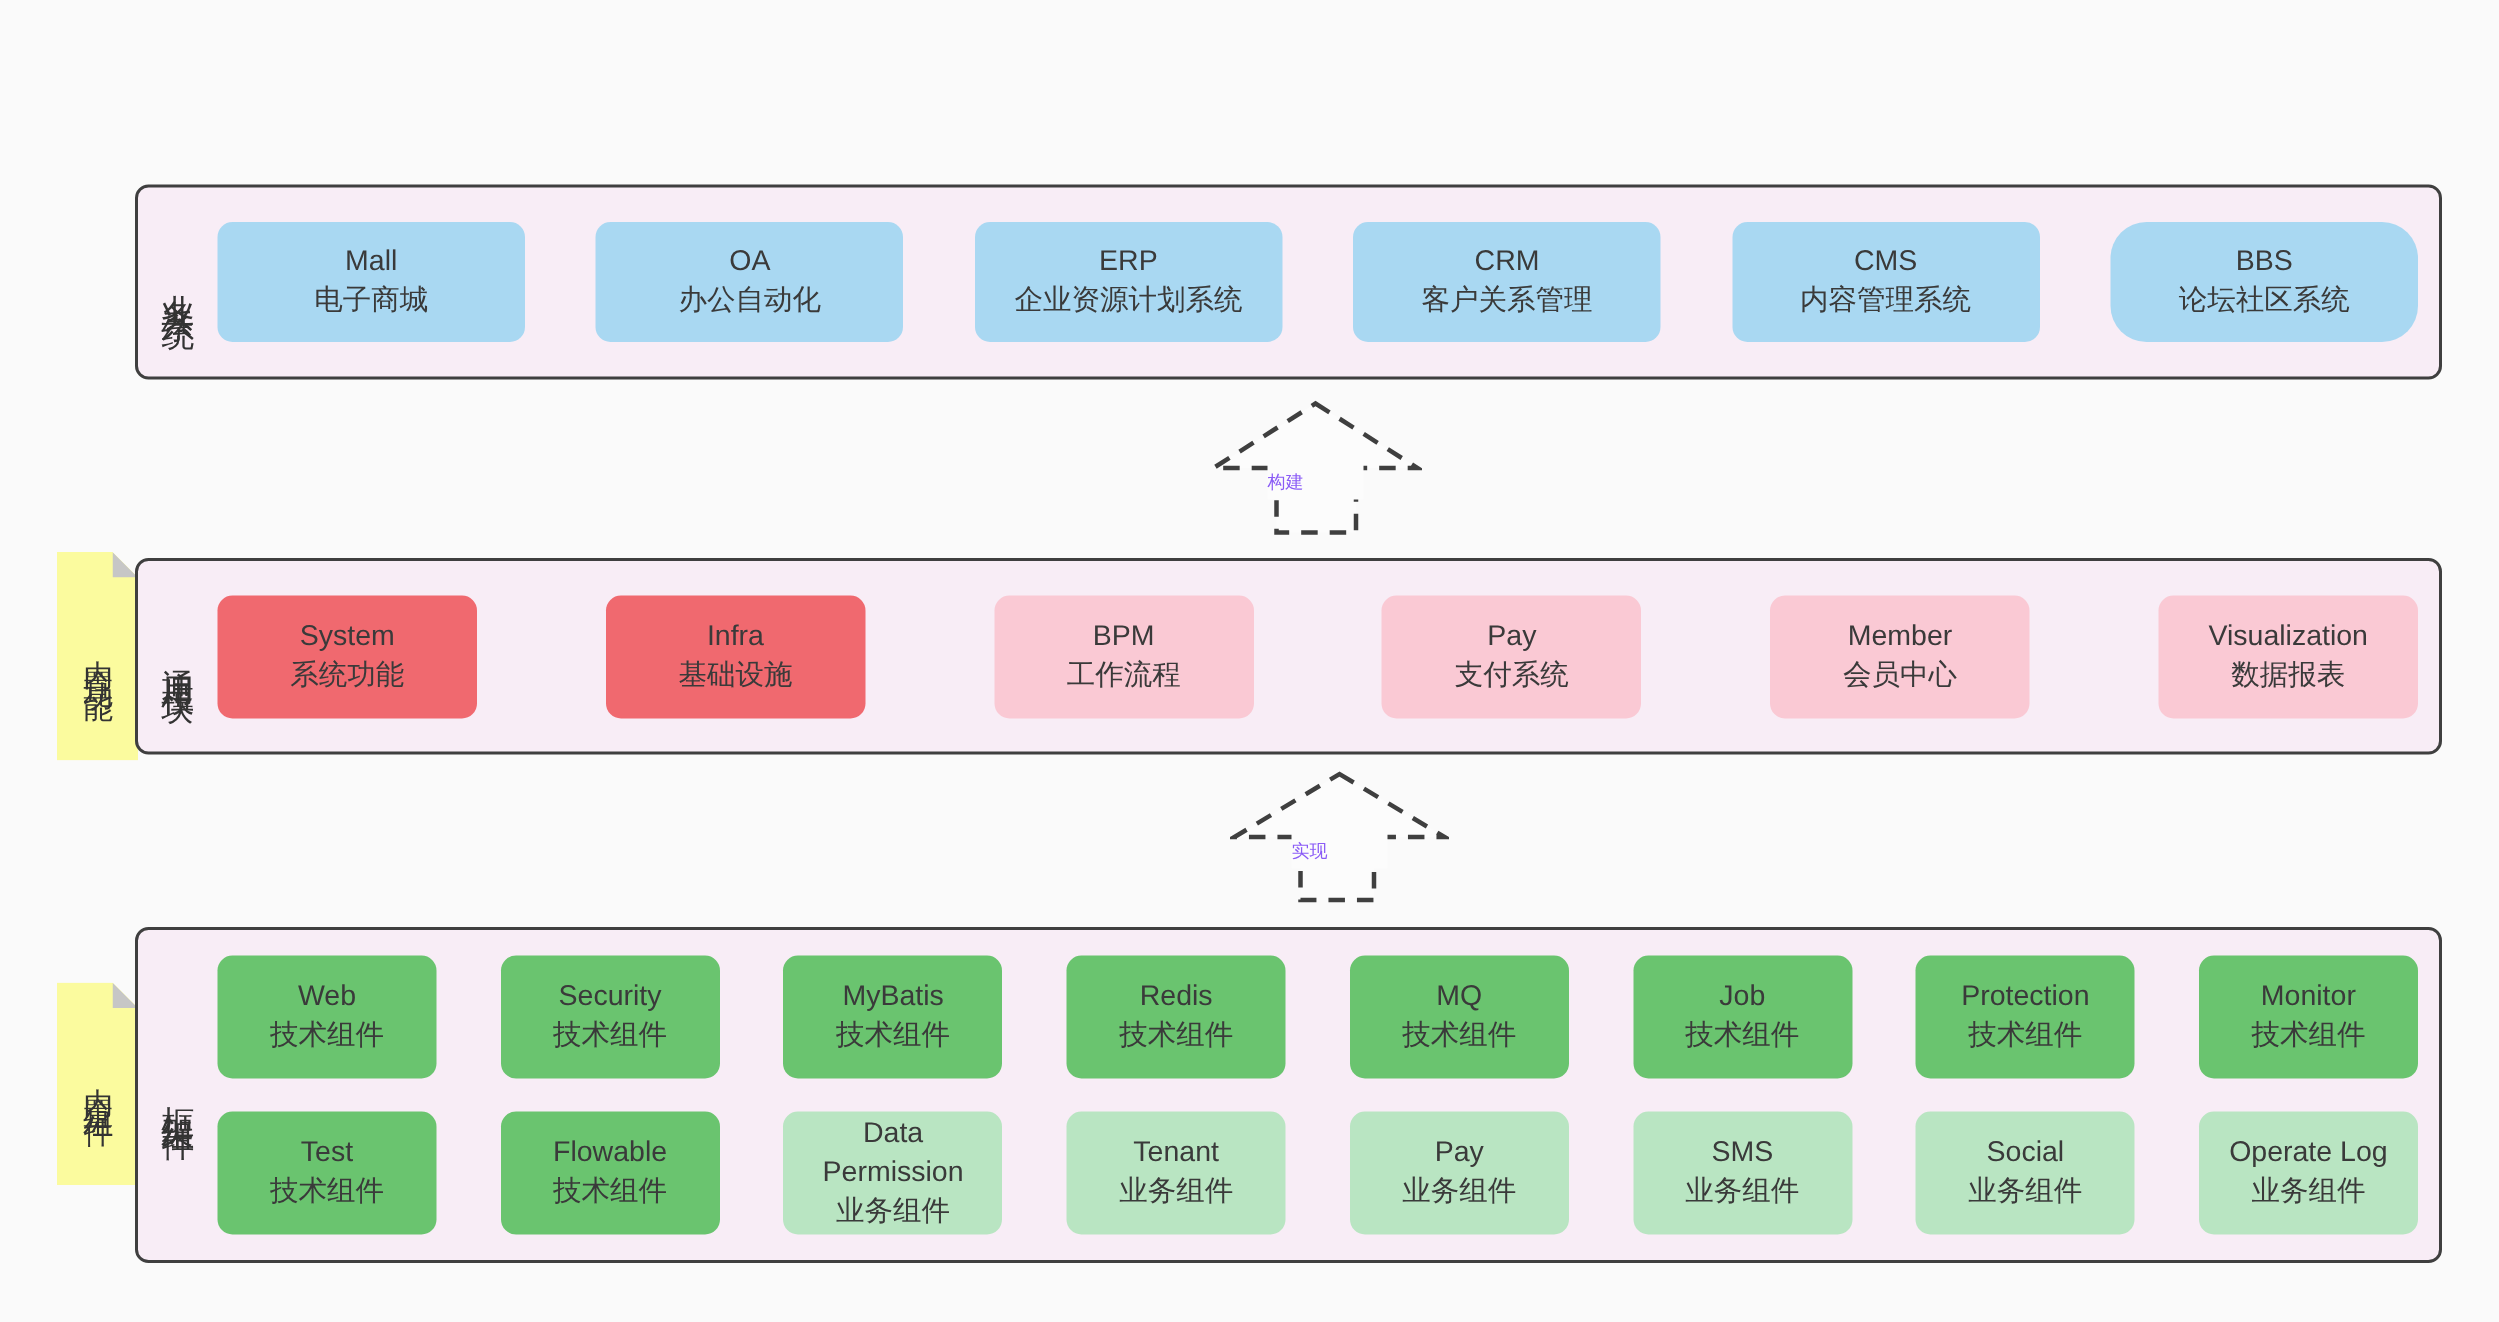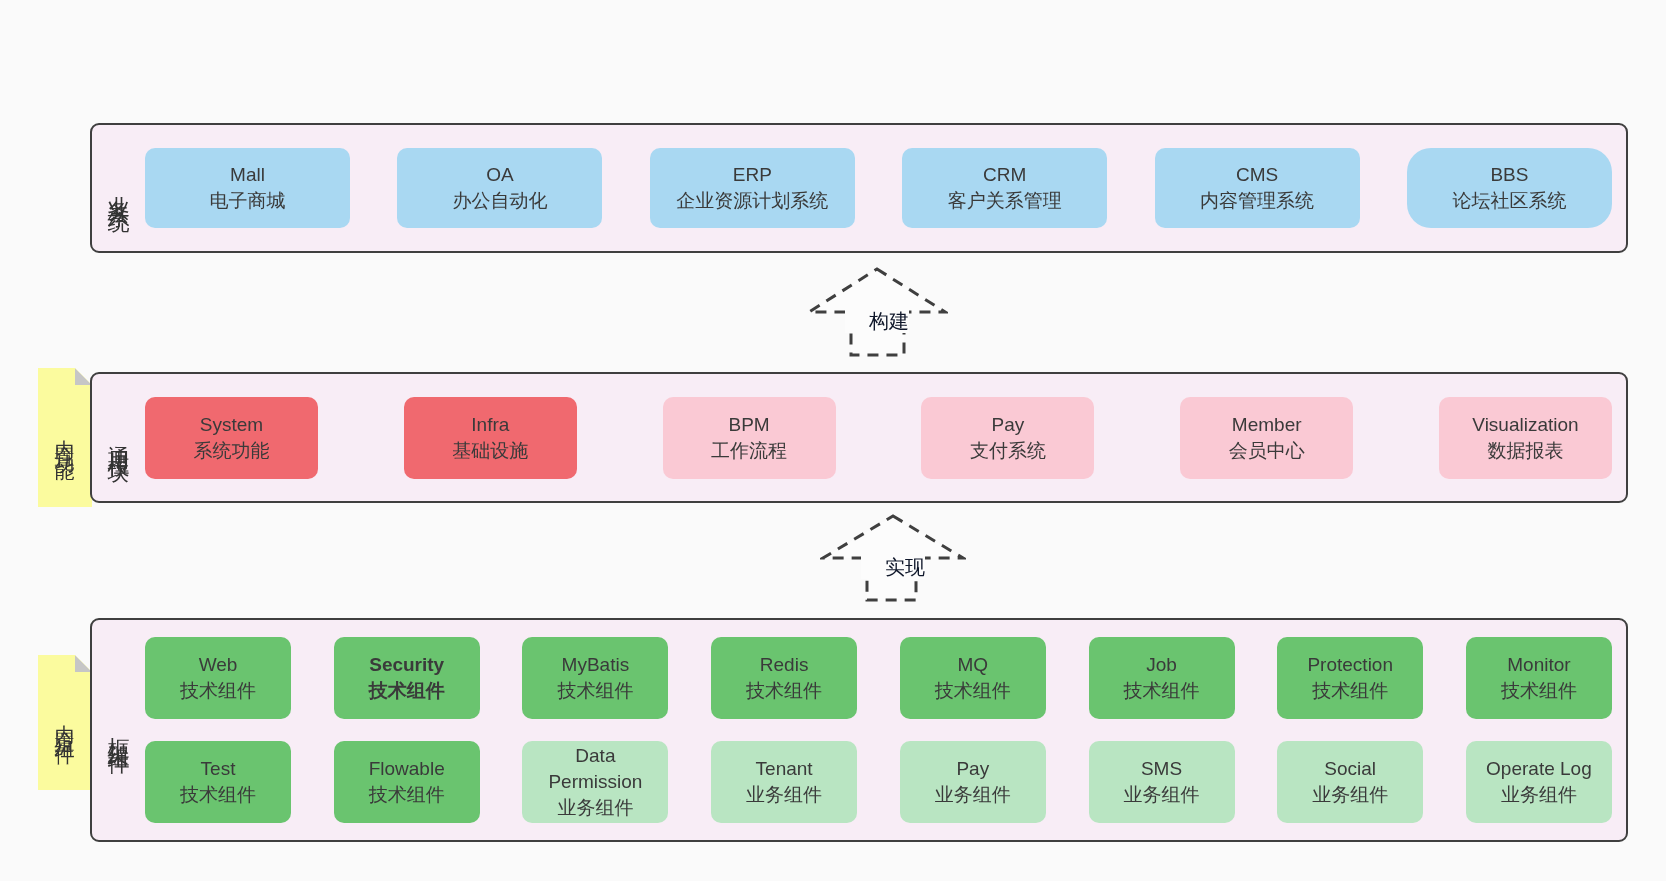--- a/index.html
+++ b/index.html
@@ -68,8 +68,8 @@
   #arrow-1 { left:806px; top:266px; }
   #arrow-2 { left:820px; top:513px; }
   .arrow-label {
-    position:absolute; z-index:2; width:64px; text-align:right;
-    font-size:20px; color:#0f172a; background:#fcfcfc; line-height:24px;
+    position:absolute; z-index:2; width:64px; text-align:left;
+    font-size:12px; color:#8b5cf6; background:#fcfcfc; line-height:24px;
   }
   #arrow-1-label { left:845px; top:309px; }
   #arrow-2-label { left:861px; top:555px; }

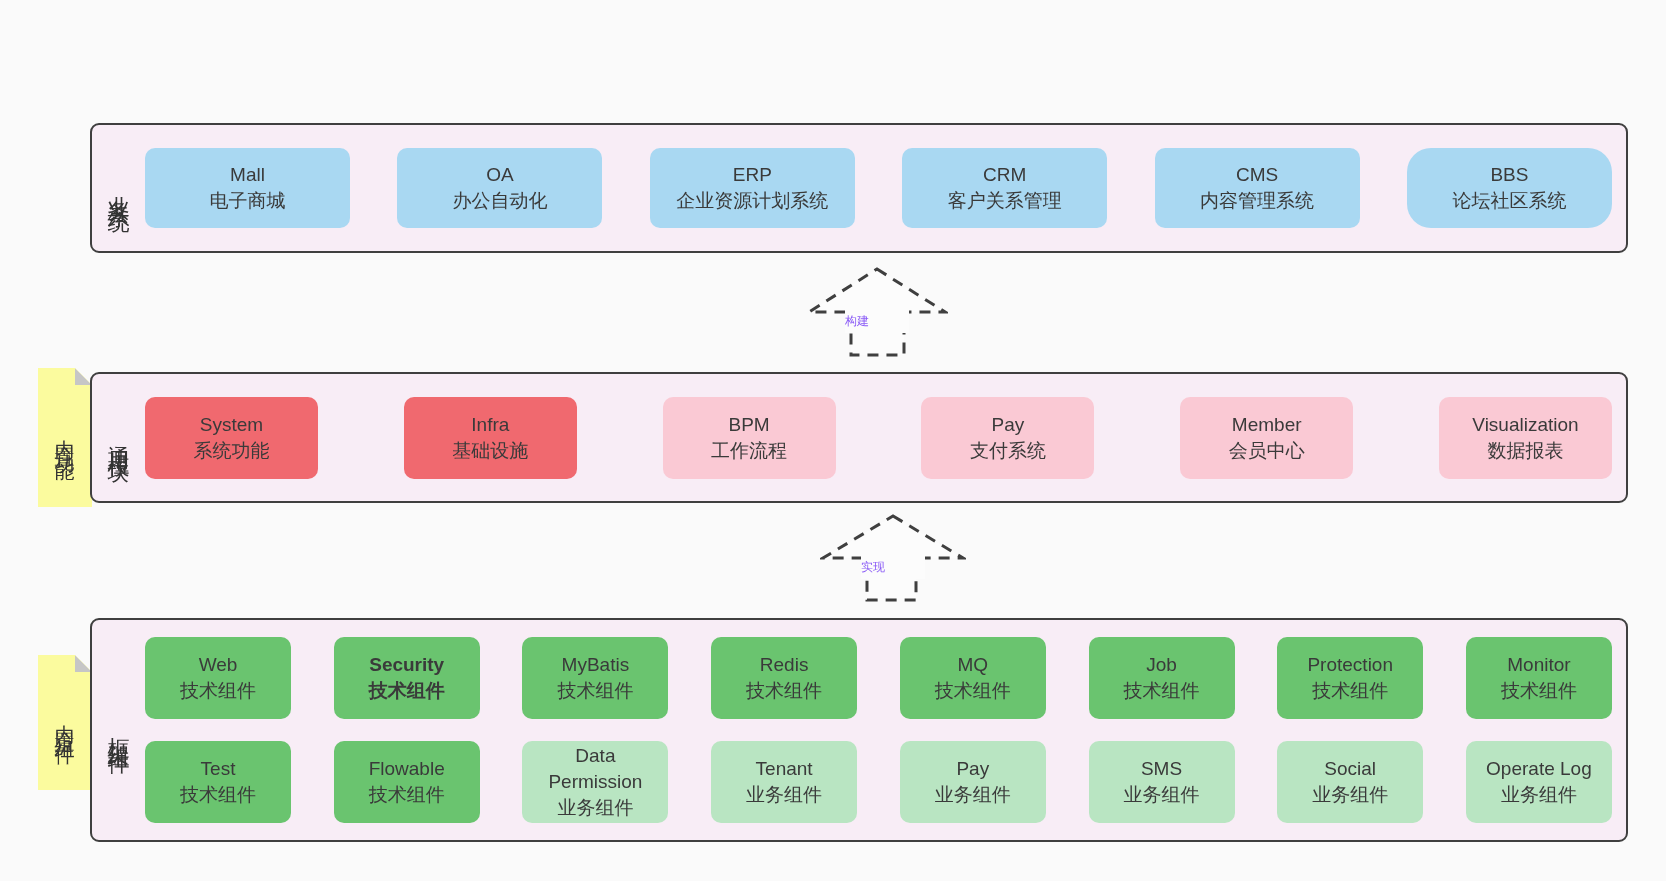--- a/index.html
+++ b/index.html
@@ -178,7 +178,7 @@
         <span>Web</span>
         <span>技术组件</span>
       </div>
-      <div class="box w-small" style="background: rgb(106, 196, 111); font-weight: bold;">
+      <div class="box w-small" style="background: rgb(106, 196, 111);">
         <span>Security</span>
         <span>技术组件</span>
       </div>

